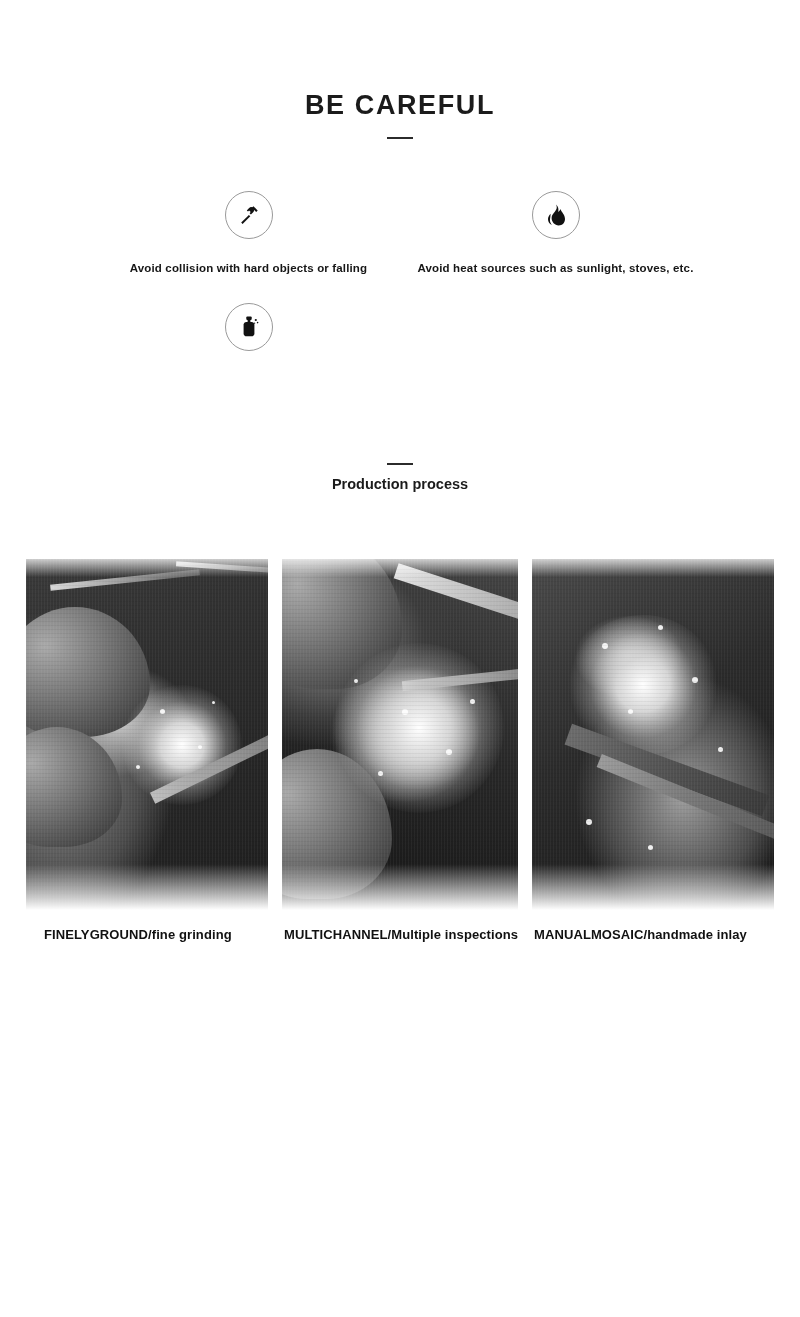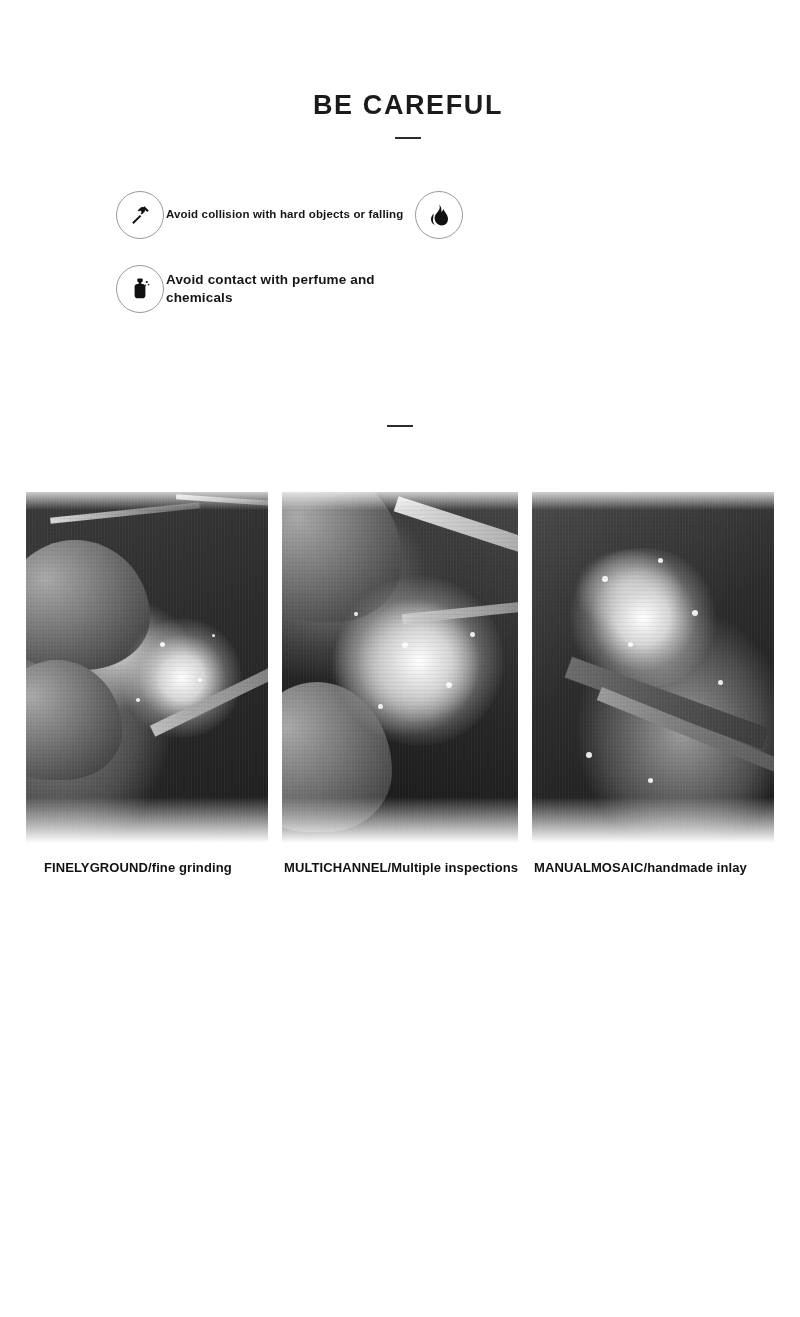--- a/index.html
+++ b/index.html
@@ -19,7 +19,6 @@
   
   .section-careful {
     padding-top: 74px;
-    margin-left: 16px;
   }
   .sec-title {
     text-align: center;

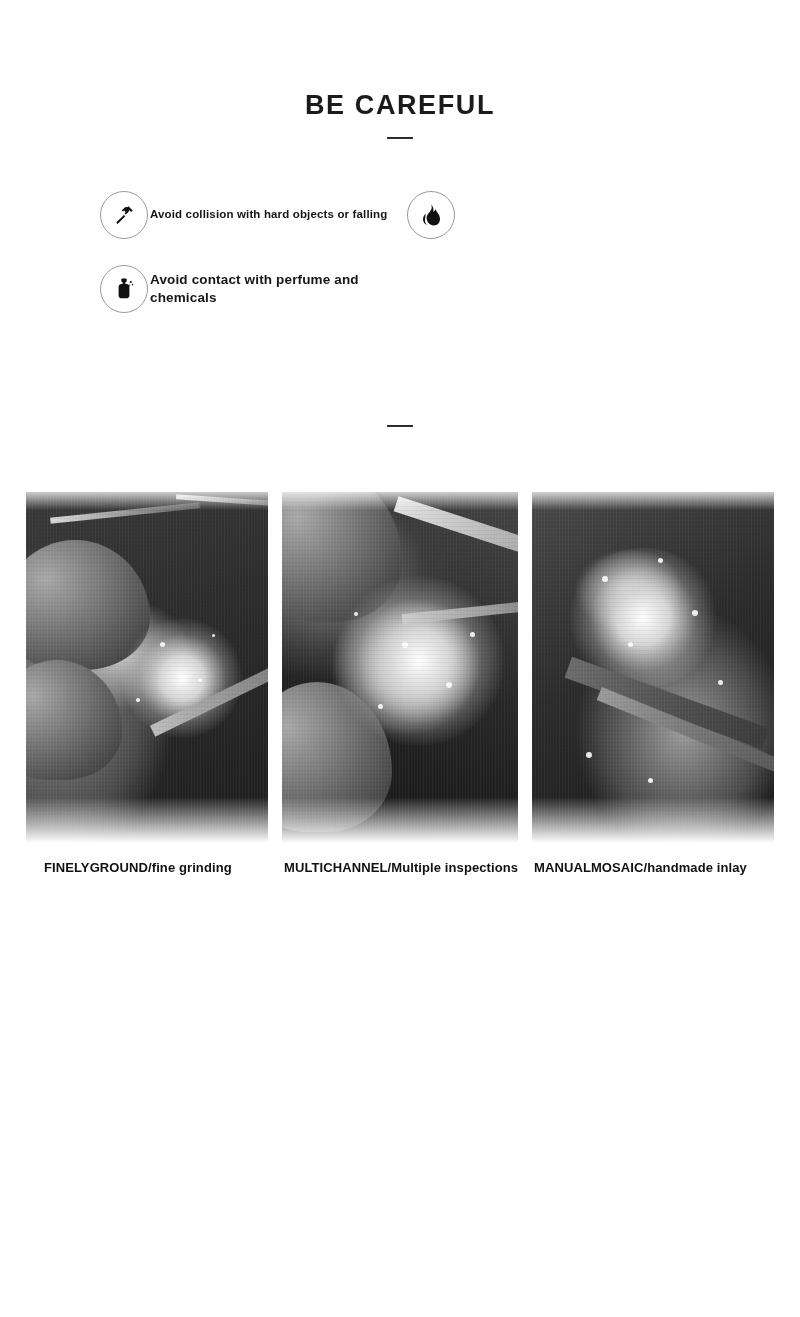--- a/index.html
+++ b/index.html
@@ -55,7 +55,8 @@
   .care-item {
     display: flex;
     align-items: center;
-    gap: 2px;
+    gap: 22px;
+    flex-direction: column;
   }
   .care-icon {
     flex: 0 0 auto;

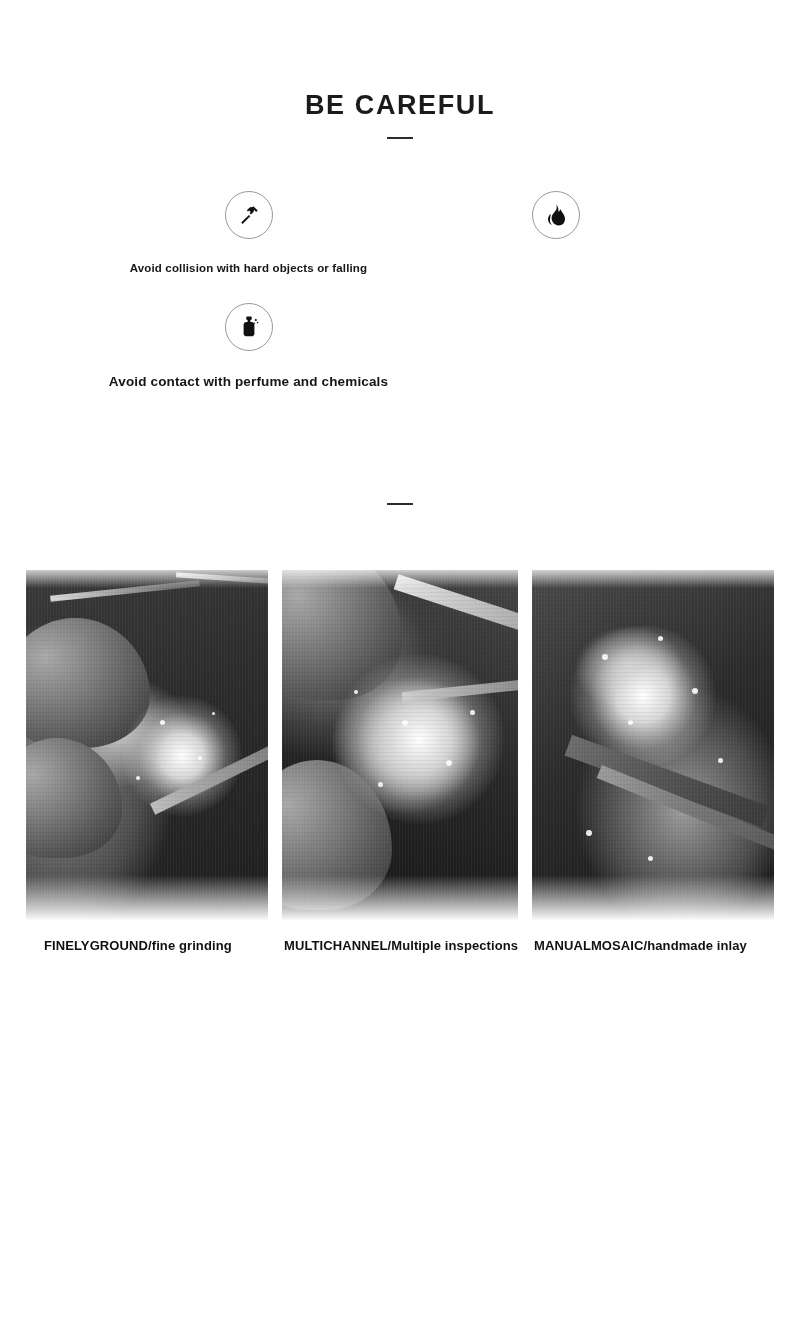--- a/index.html
+++ b/index.html
@@ -204,6 +204,7 @@
           <path fill="#111" d="M5.6 10.8C3.9 12.5 3 14.3 3 16.2c0 2.6 1.5 4.7 3.8 5.8-1.4-1.7-2-3.5-1.8-5.4.1-1.5.6-3.1 .6-5.8z"></path>
         </svg>
       </span>
+      <span class="care-text">Avoid heat sources such as sunlight, stoves, etc.</span>
     </div>
 
 

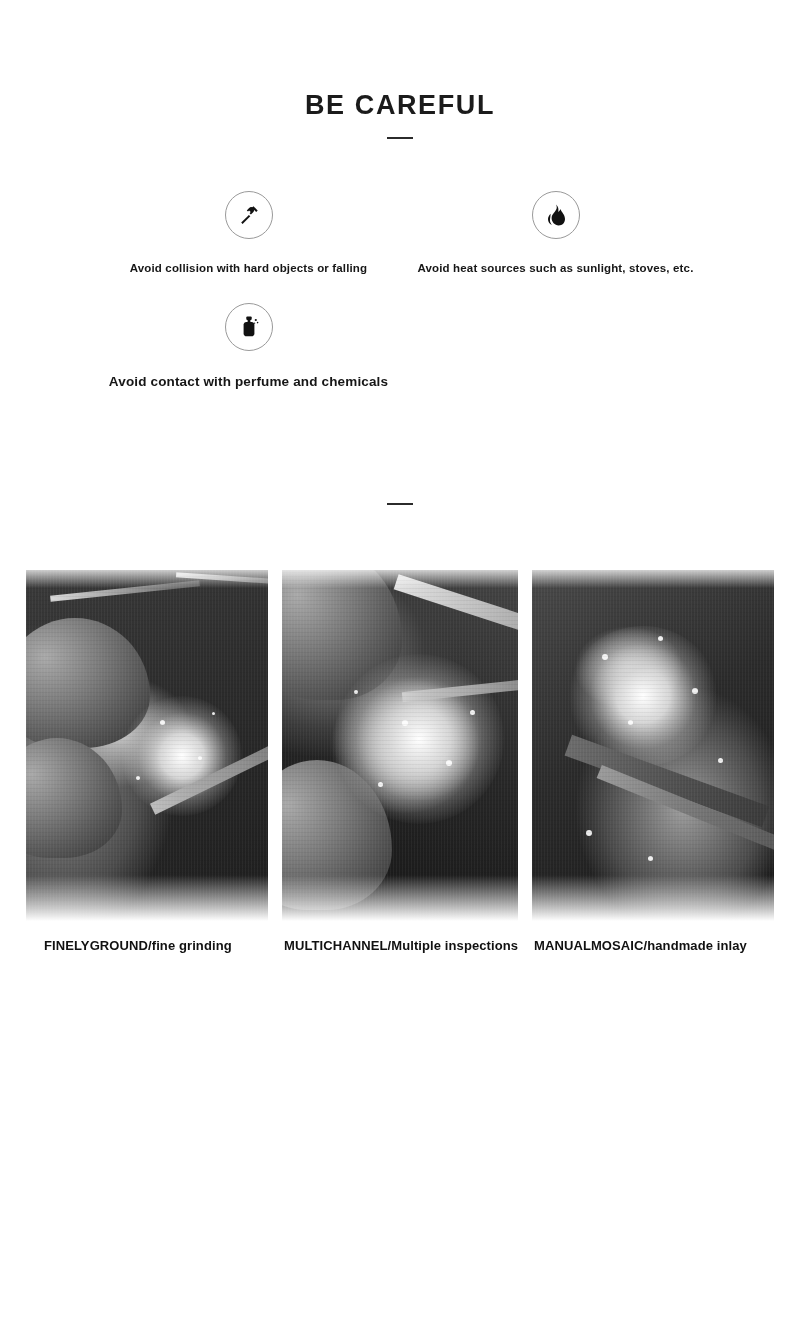--- a/index.html
+++ b/index.html
@@ -221,7 +221,6 @@
           </g>
         </svg>
       </span>
-      <span class="care-text">Avoid contact with perfume and chemicals</span>
     </div>
 
   </div>

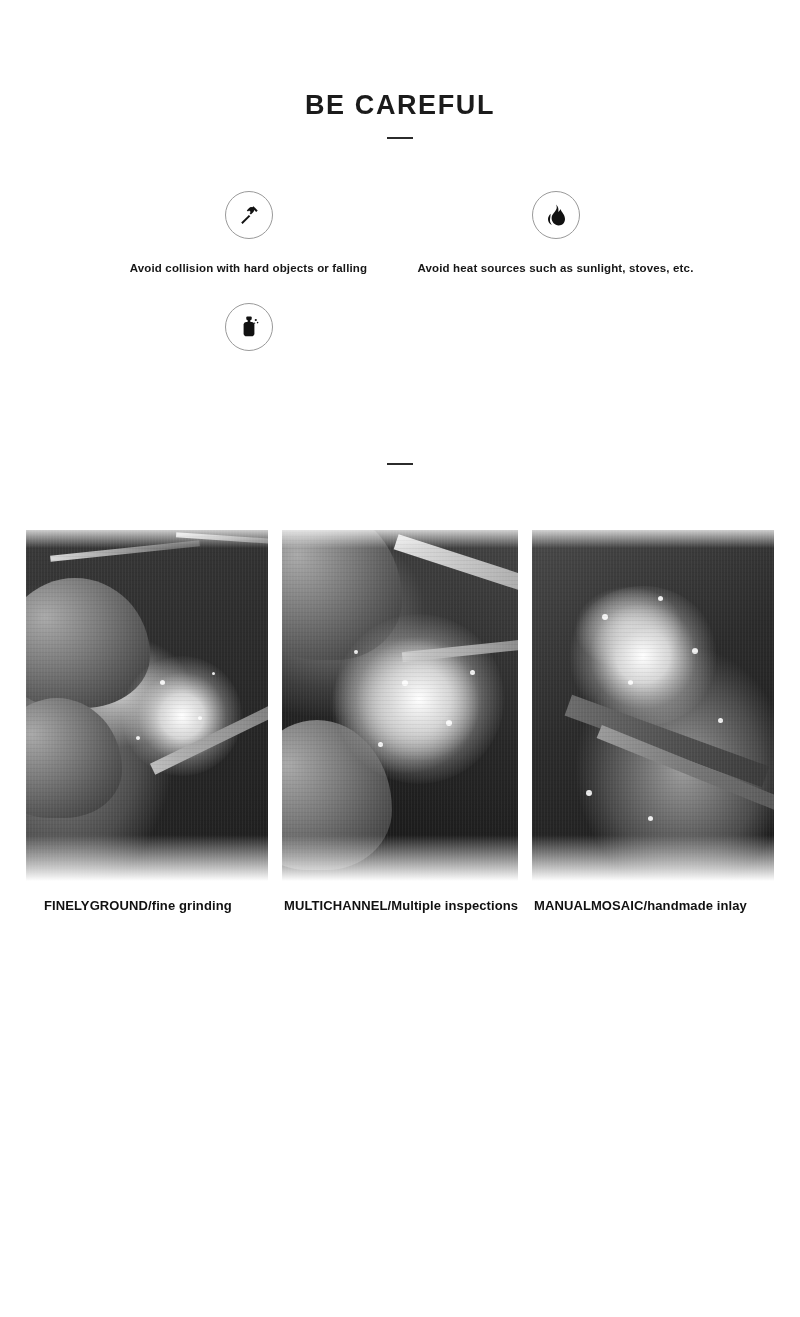--- a/index.html
+++ b/index.html
@@ -228,6 +228,7 @@
 
 <section class="section-process">
   <div class="sec-rule"></div>
+  <div class="sec-sub">Production process</div>
 
   <div class="process-row">
 

